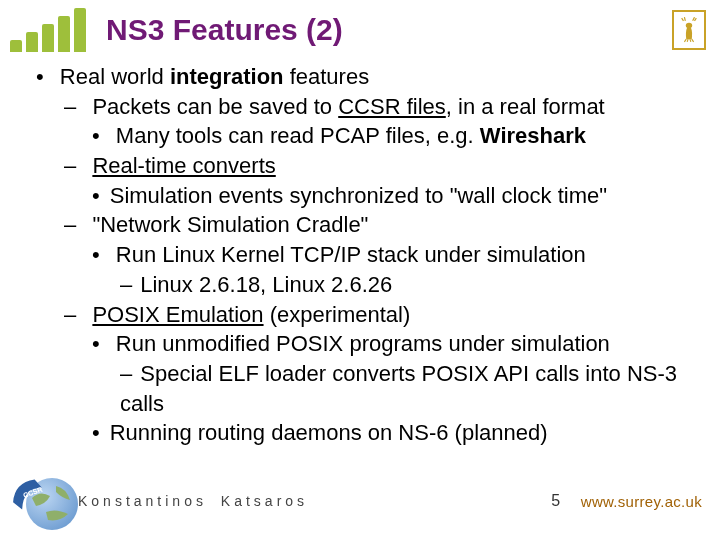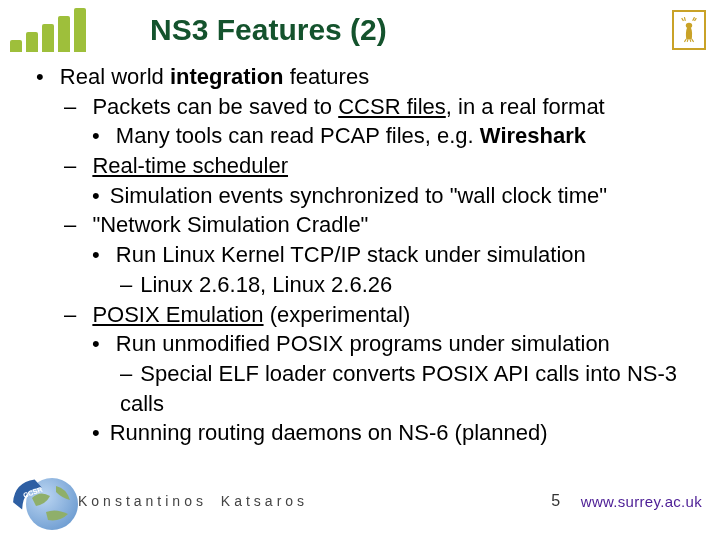--- a/index.html
+++ b/index.html
@@ -37,8 +37,7 @@
     flex: 1;
     font-size: 30px;
     font-weight: bold;
-    color: #14532d;
-    margin-left: 44px;
+    color: #701a75;
   }
   .uni-logo {
     display: flex;

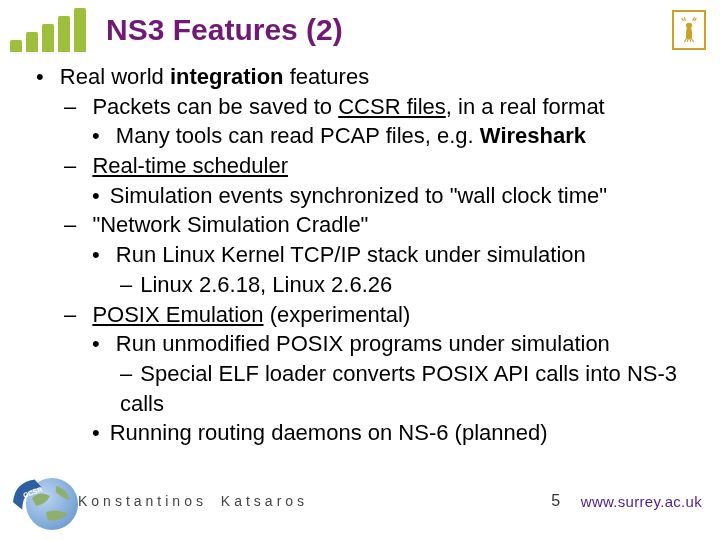--- a/index.html
+++ b/index.html
@@ -149,7 +149,7 @@
           </ul>
         </li>
         <li>
-          <span class="u">Real-time scheduler</span>
+          <span class="u">Real-time converts</span>
           <ul class="lv3">
             <li>Simulation events synchronized to "wall clock time"</li>
           </ul>

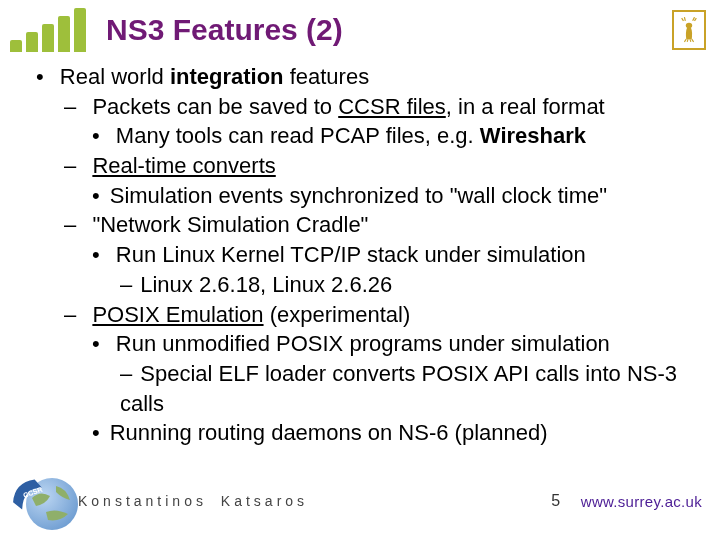--- a/index.html
+++ b/index.html
@@ -107,7 +107,7 @@
   }
   .surrey-url {
     font-size: 15px;
-    color: #4c1d95;
+    color: #a16207;
     letter-spacing: 0.3px;
   }
 </style>

